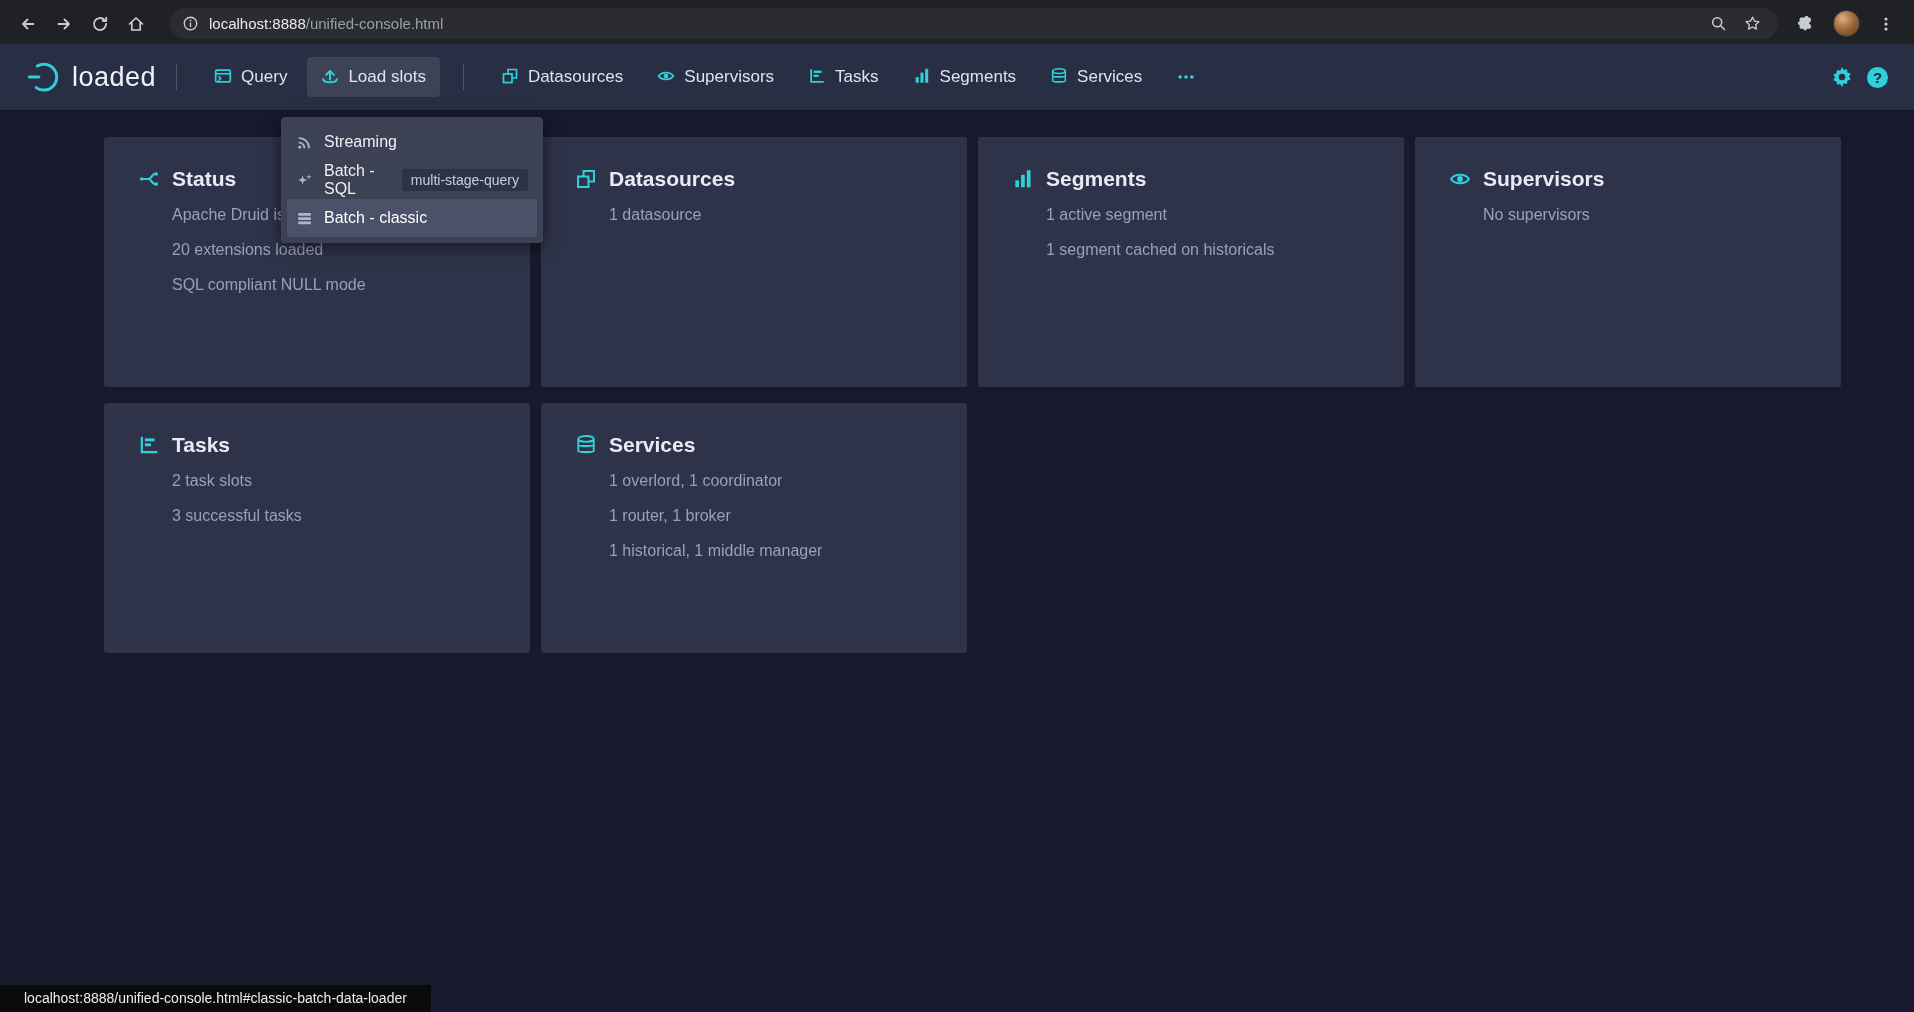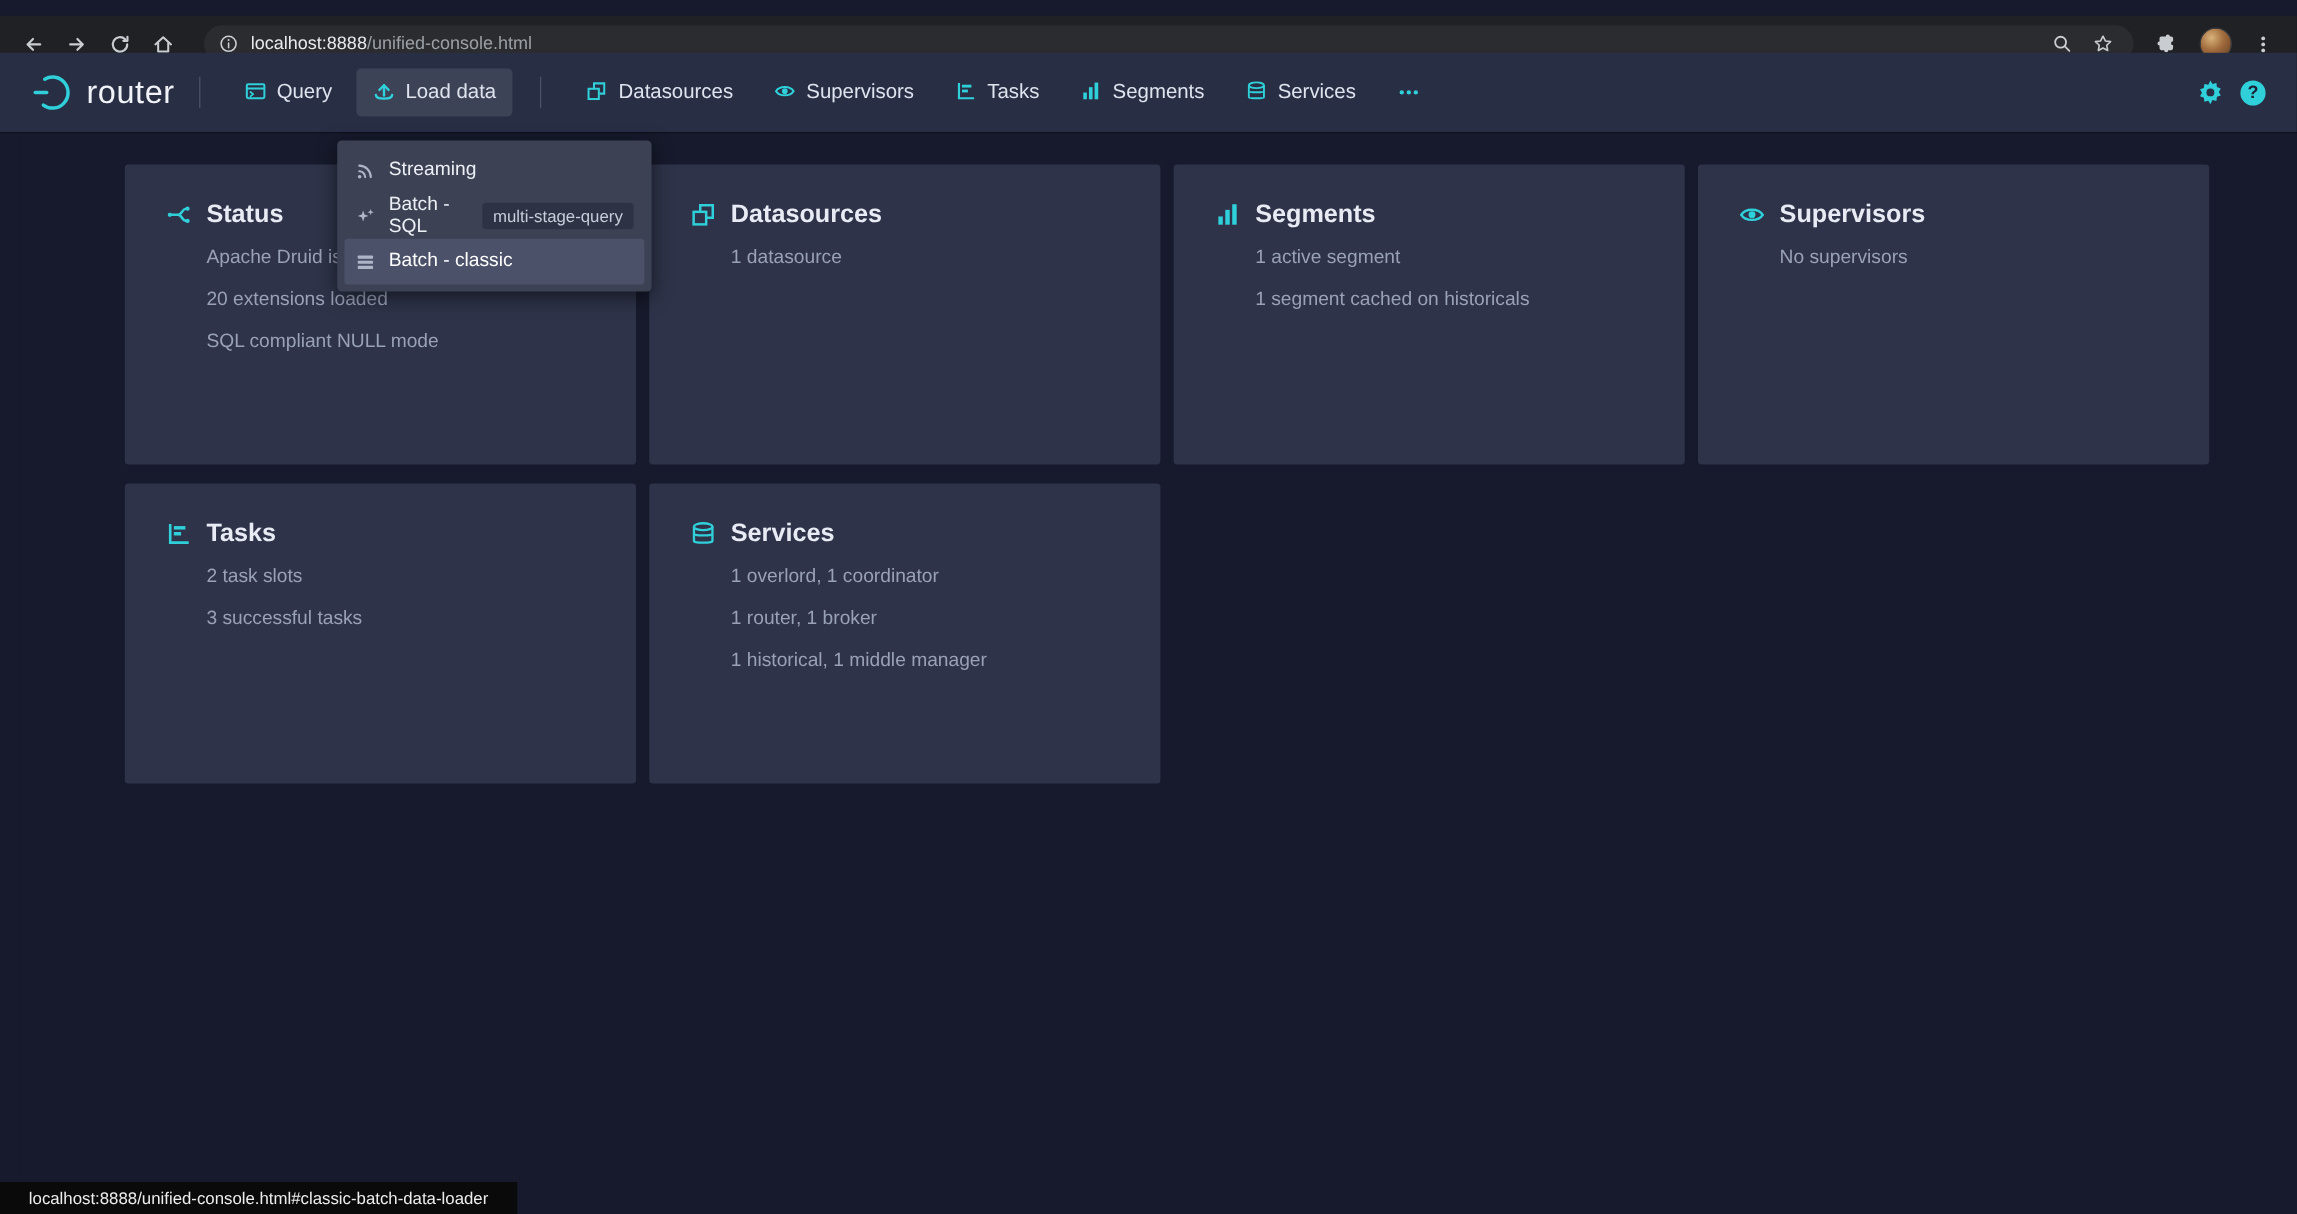--- a/index.html
+++ b/index.html
@@ -8,7 +8,7 @@
   button { border:none; background:transparent; color:inherit; font:inherit; cursor:default; }
 
   
-  .browser-bar { position:absolute; top:13px; left:0; right:0; height:47px; background:#202124;
+  .browser-bar { position:absolute; top:0; left:0; right:0; height:47px; background:#202124;
                  display:flex; align-items:center; padding:0 10px; z-index:10; }
   .bb-btn { width:36px; height:36px; border-radius:50%; display:flex; align-items:center;
             justify-content:center; color:#c9cdd2; flex:0 0 auto; }

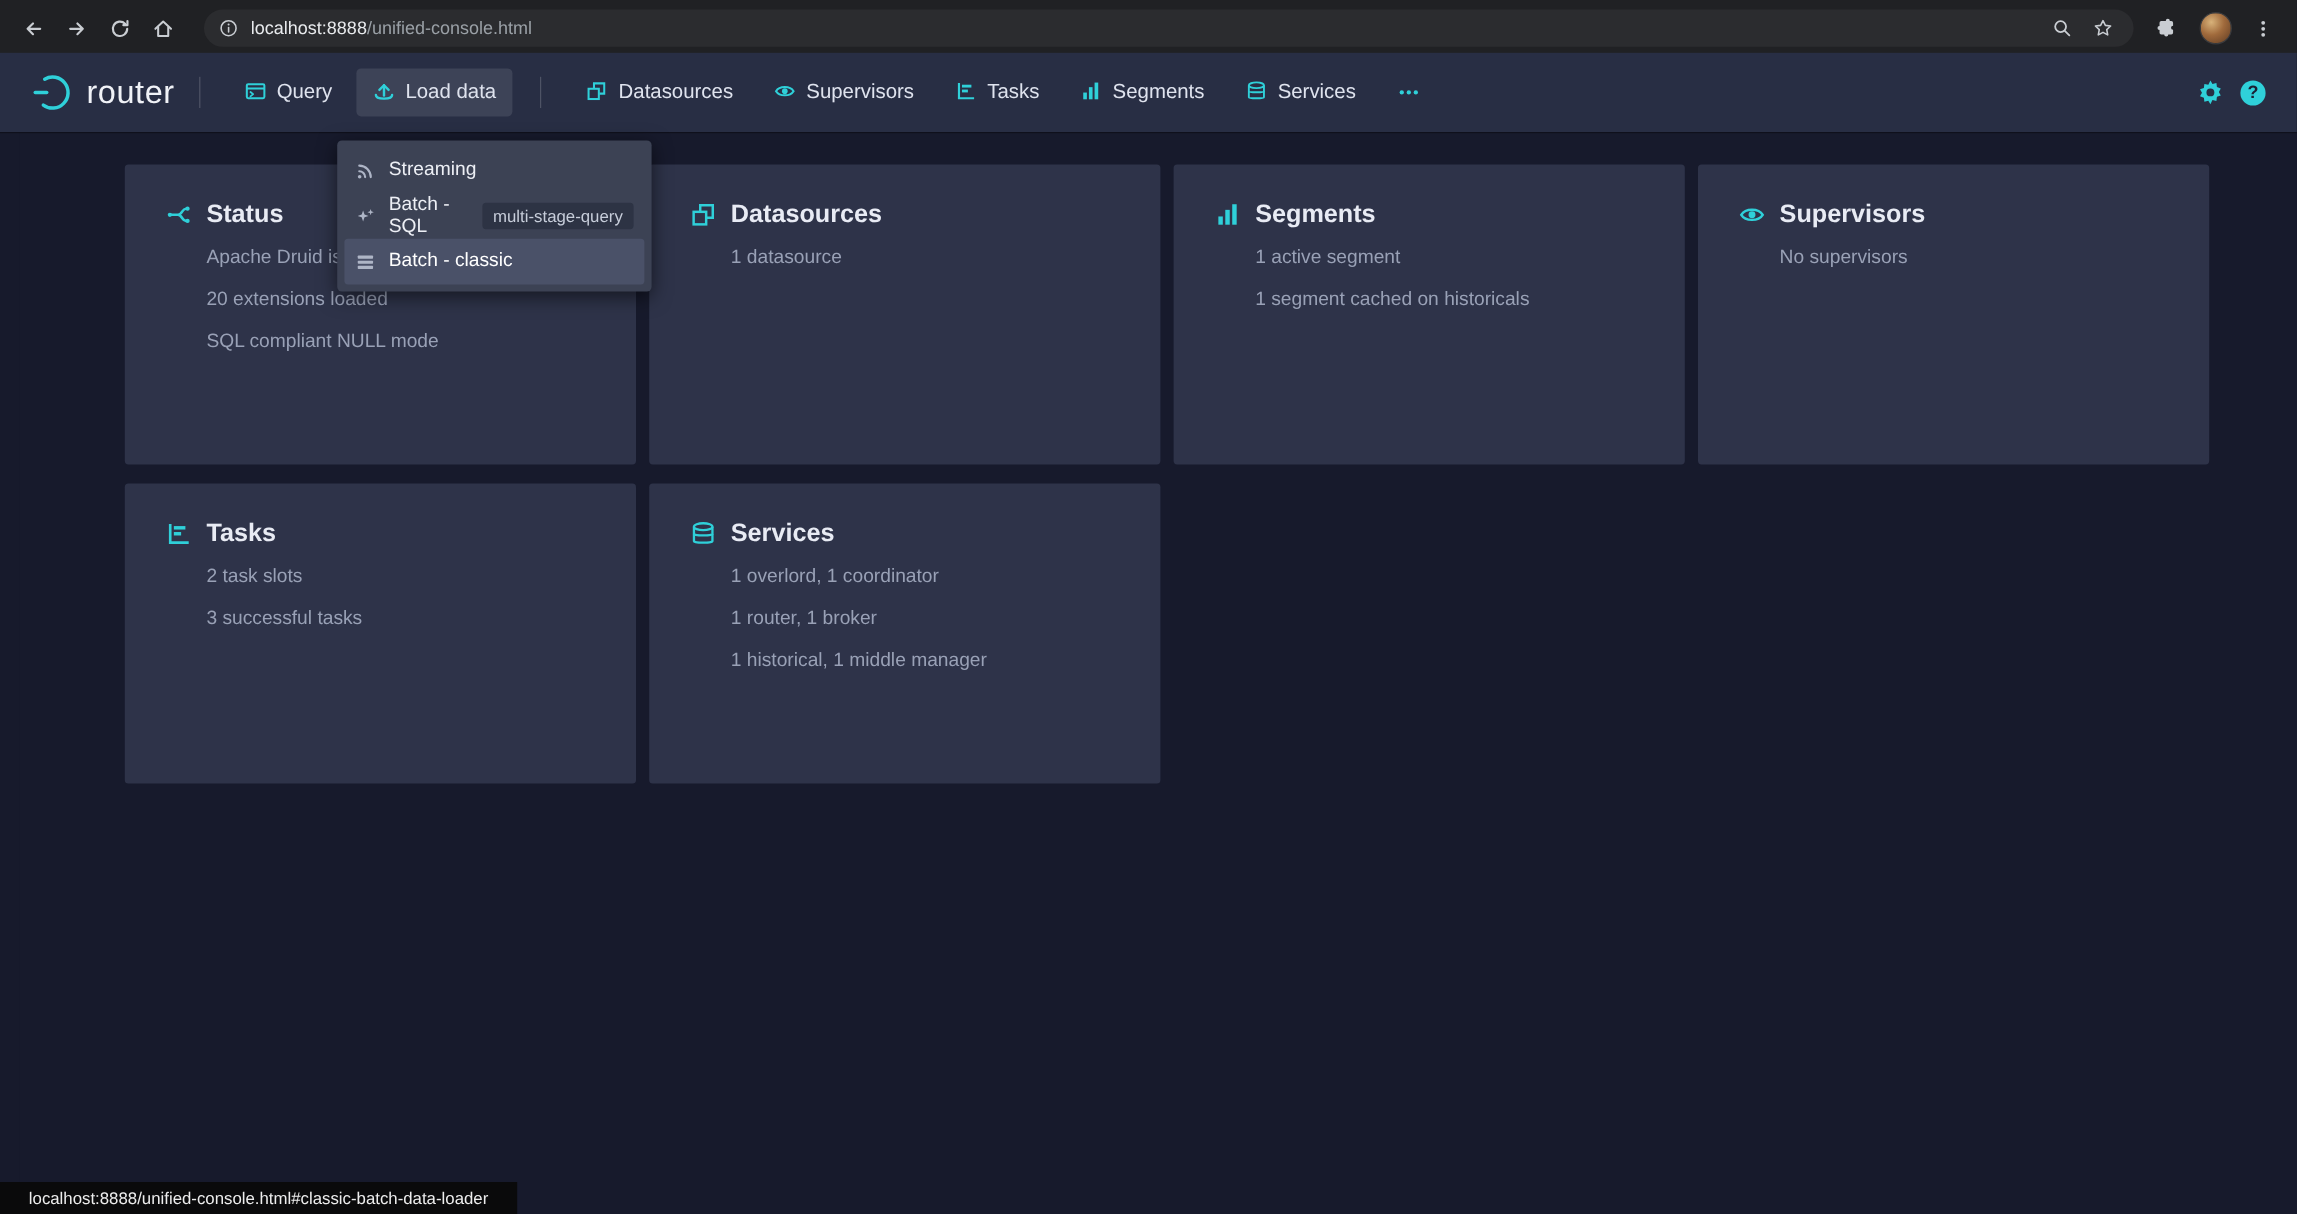--- a/index.html
+++ b/index.html
@@ -143,7 +143,7 @@
           <path d="M3 16 H11.5"></path>
         </svg>
     </span>
-    <span class="brand-text">router</span>
+    <span class="brand-text">loaded</span>
   </div>
 
   <div class="nav-divider"></div>

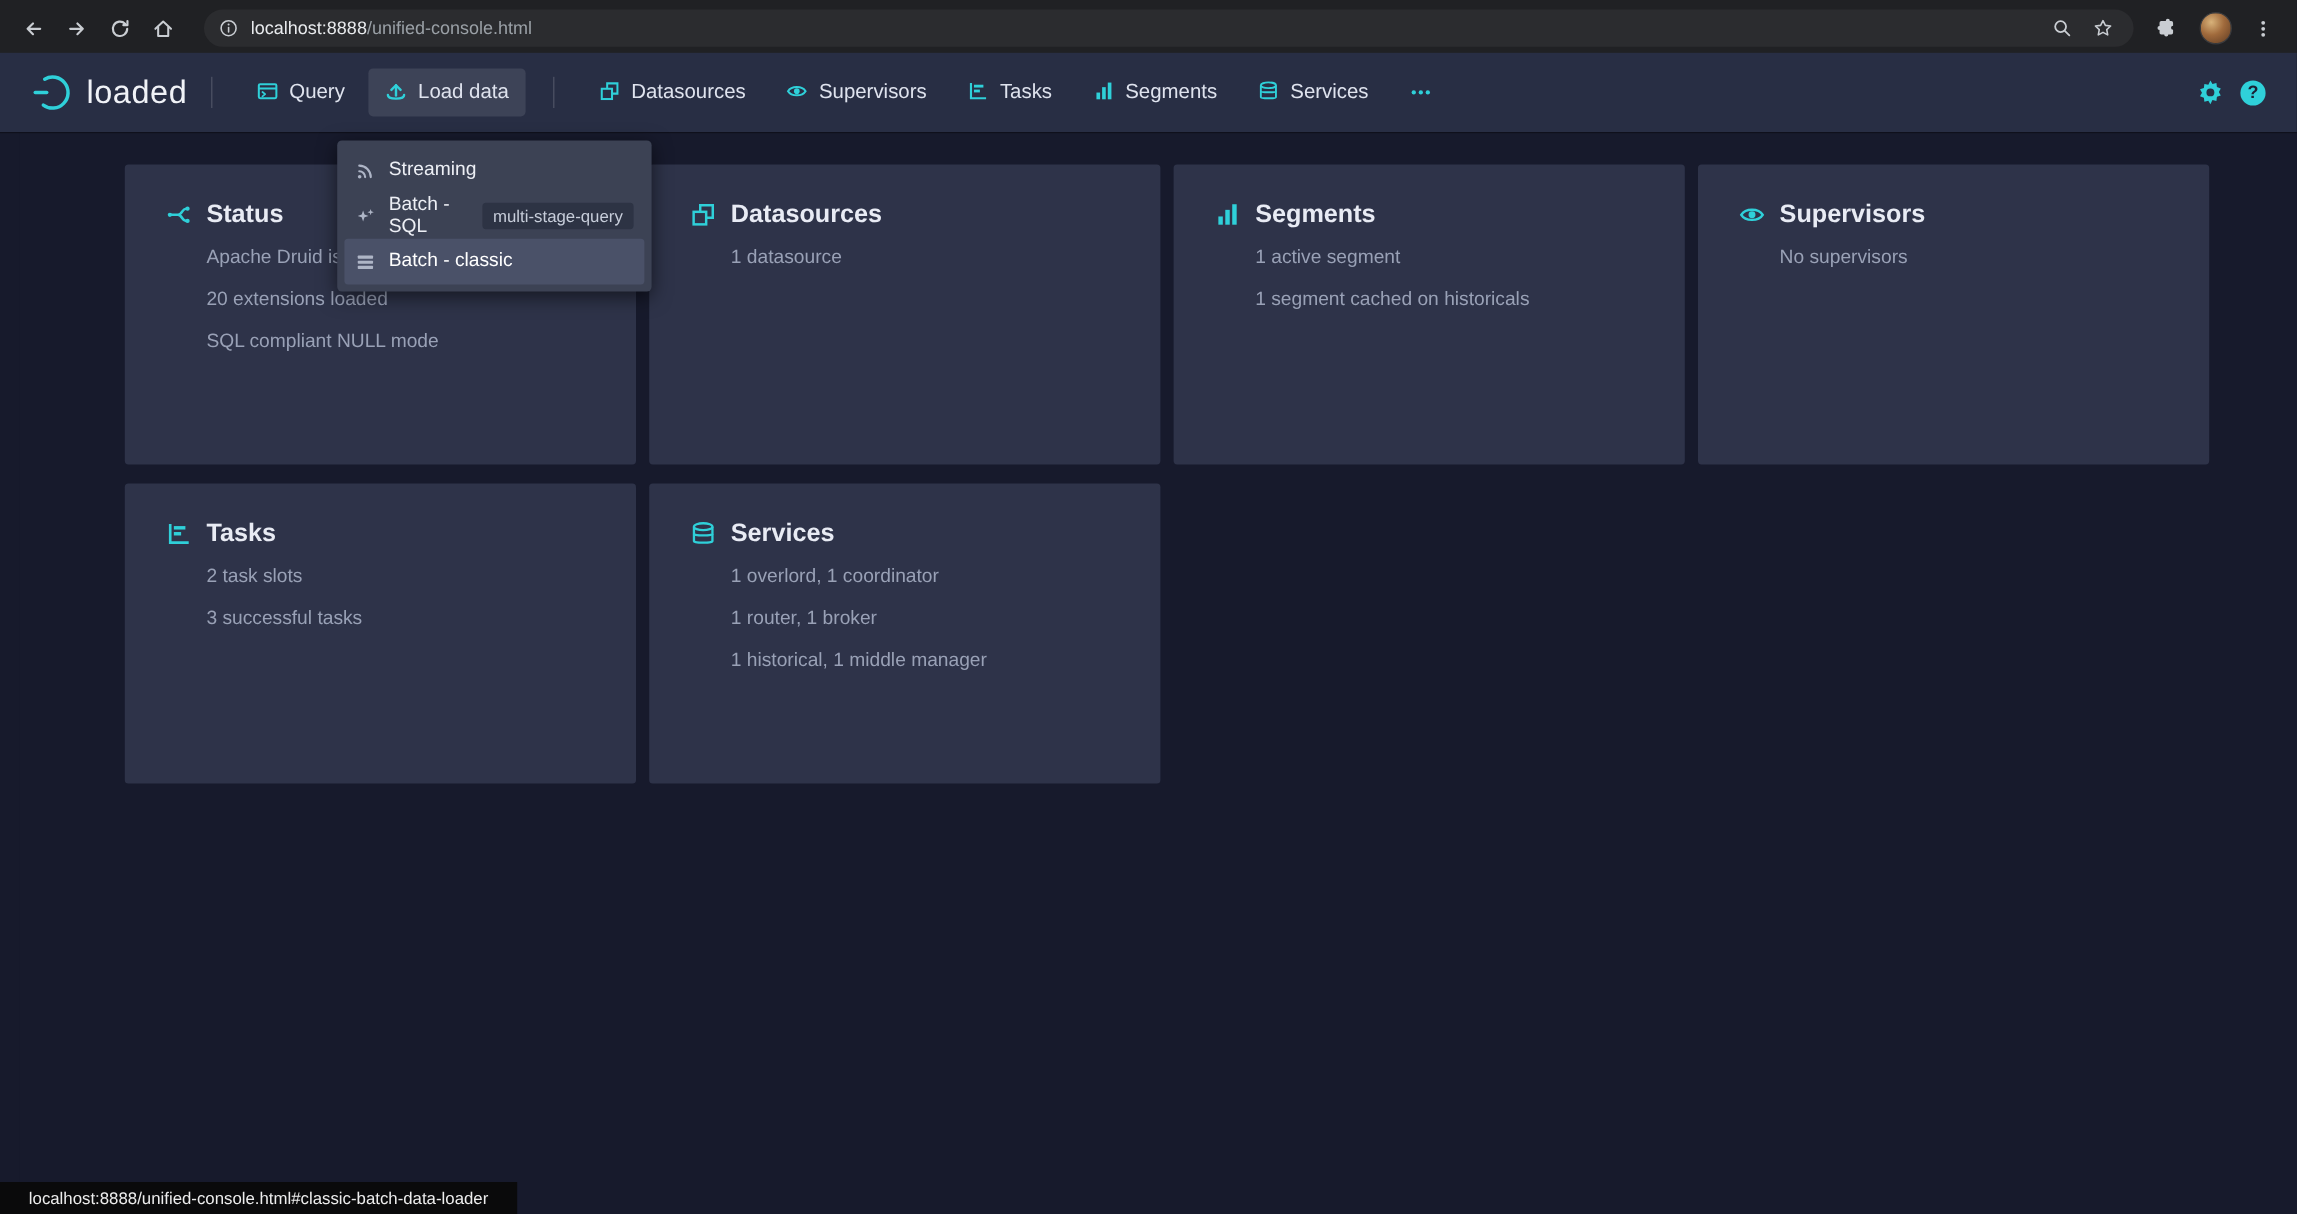--- a/index.html
+++ b/index.html
@@ -167,7 +167,7 @@
           <path d="M2 10.8 C2 14.4 14 14.4 14 10.8"></path>
         </svg>
     </span>
-    <span>Load data</span>
+    <span>Load slots</span>
   </button>
 
   <div class="nav-divider"></div>

